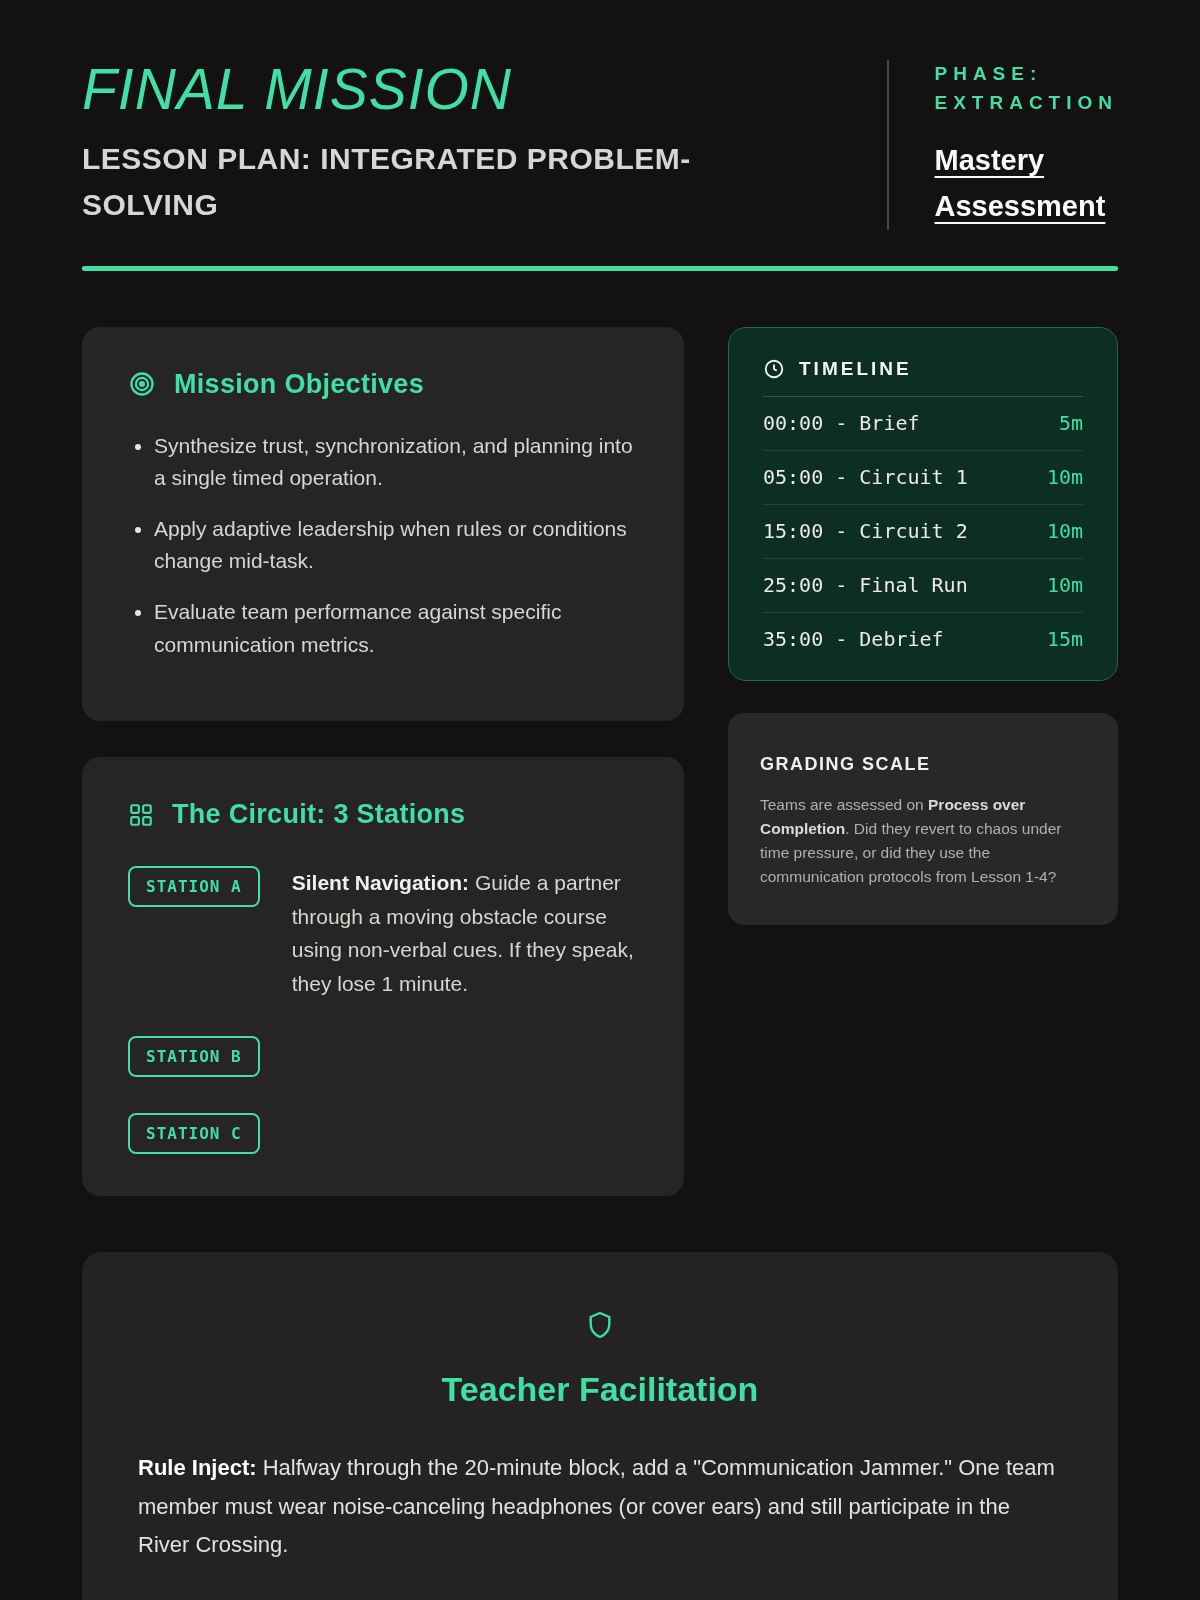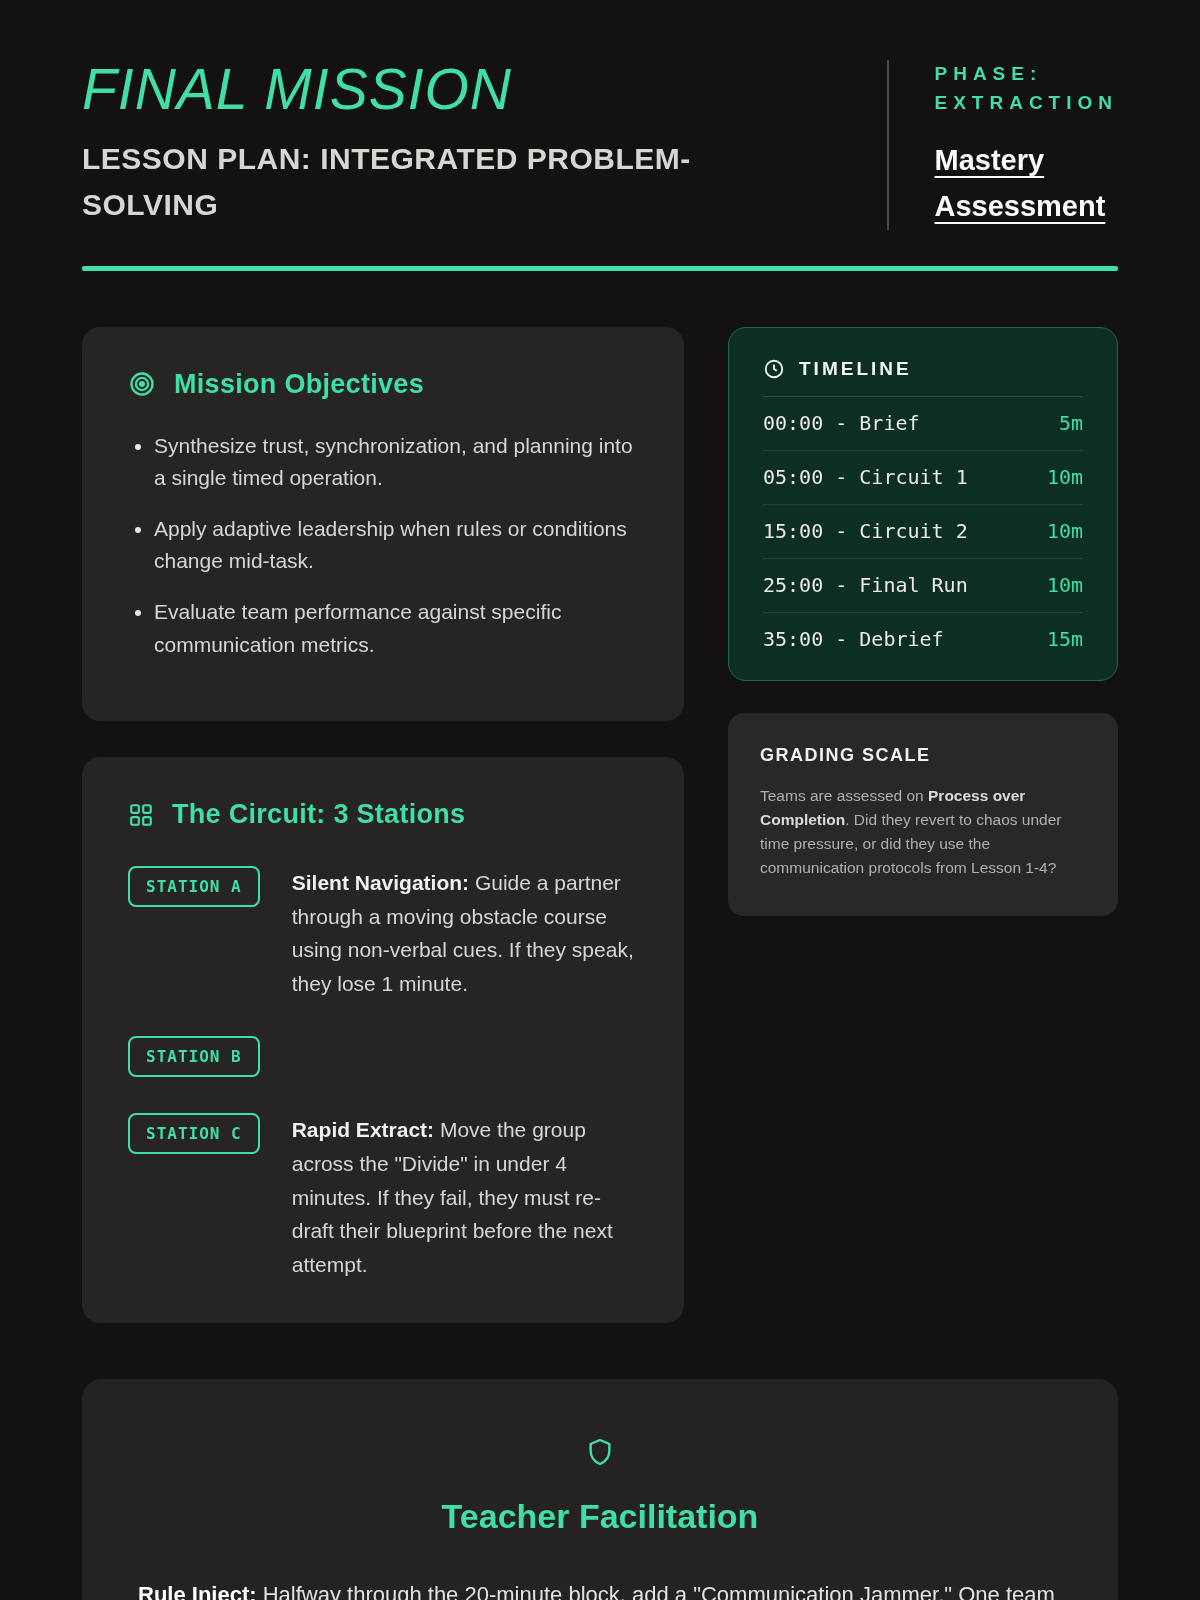--- a/index.html
+++ b/index.html
@@ -89,7 +89,7 @@
   .tl-dur{color:var(--accent);white-space:nowrap;}
 
   
-  .grading-card{background:#2a2727;border-radius:16px;padding:32px 32px 36px;}
+  .grading-card{background:#2a2727;border-radius:16px;padding:41px 32px 36px;}
   .grading-title{font-size:18px;font-weight:bold;letter-spacing:1.5px;color:var(--text-primary);}
   .grading-body{margin-top:18px;font-size:15.5px;line-height:1.55;color:var(--text-muted);}
   .grading-bold{font-weight:bold;color:#dcdad7;}

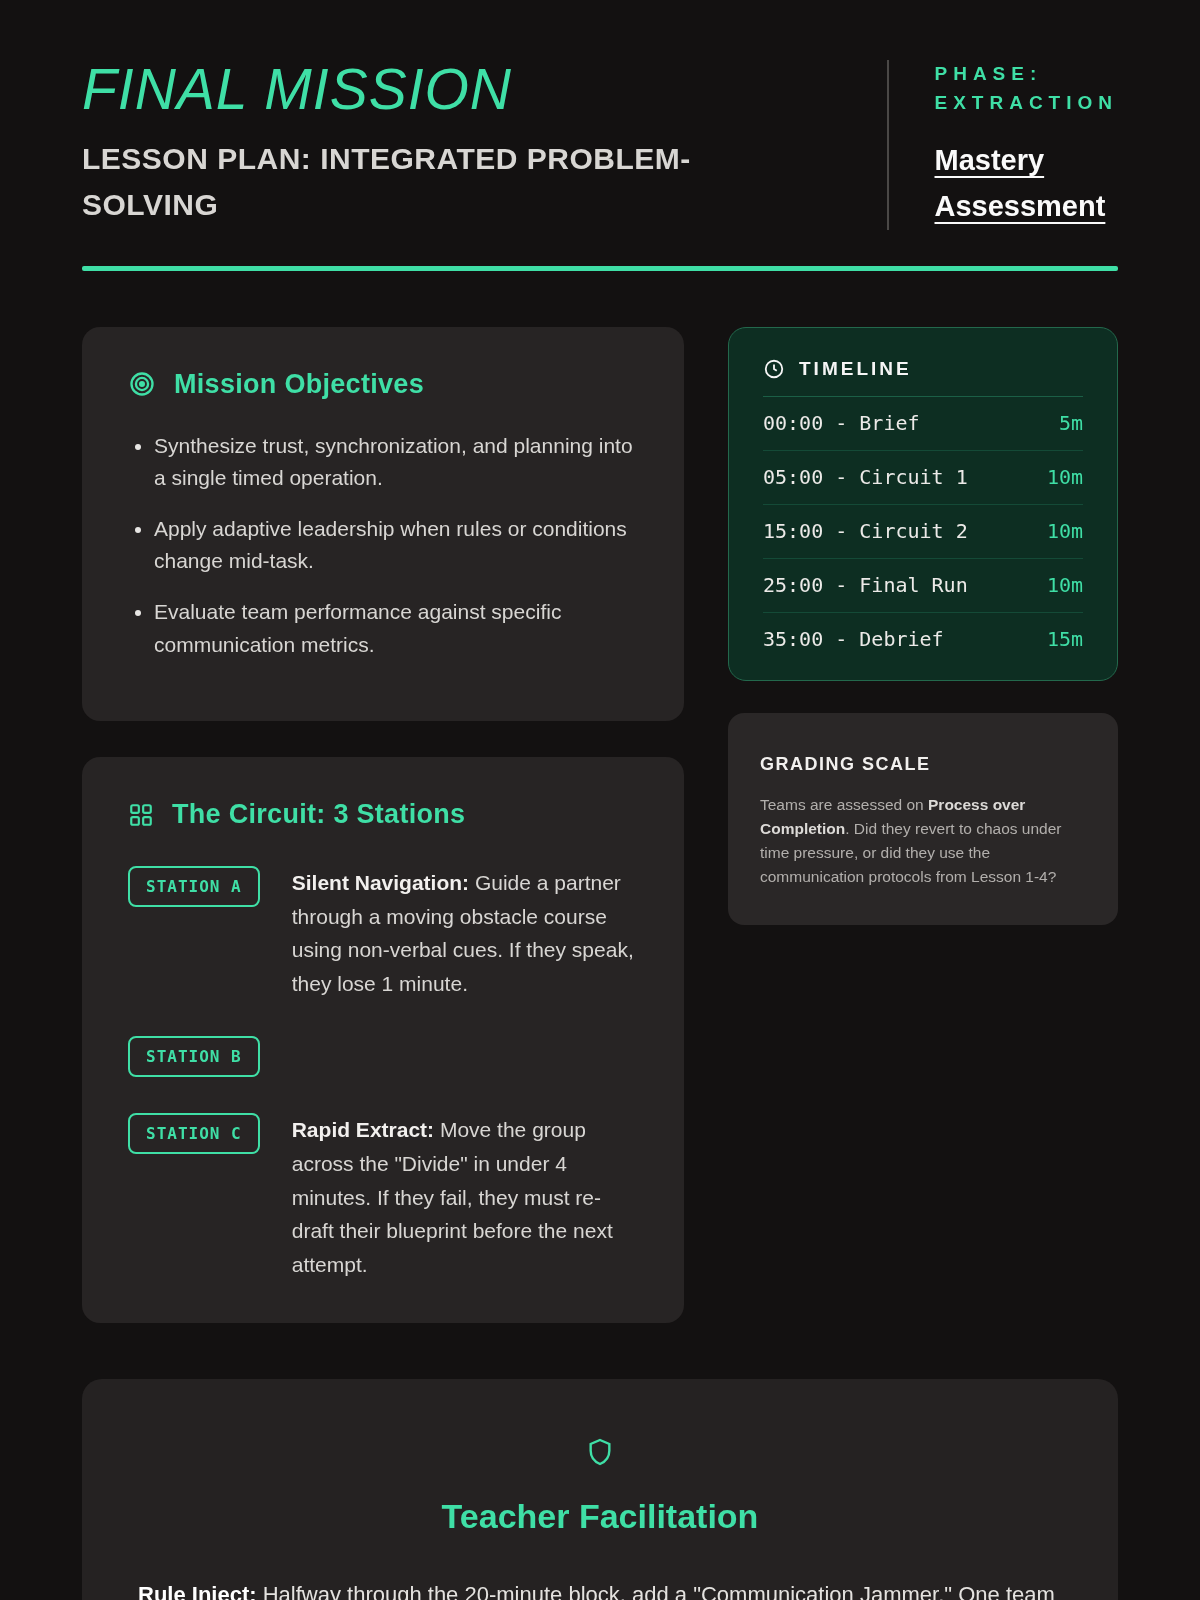--- a/index.html
+++ b/index.html
@@ -171,9 +171,6 @@
           </div>
           <div class="station">
             <span class="station-badge">STATION C</span>
-            <div class="station-text">
-              <span class="station-name">Rapid Extract:</span><span> Move the group across the "Divide" in under 4 minutes. If they fail, they must re-draft their blueprint before the next attempt.</span>
-            </div>
           </div>
         </div>
       </div>

